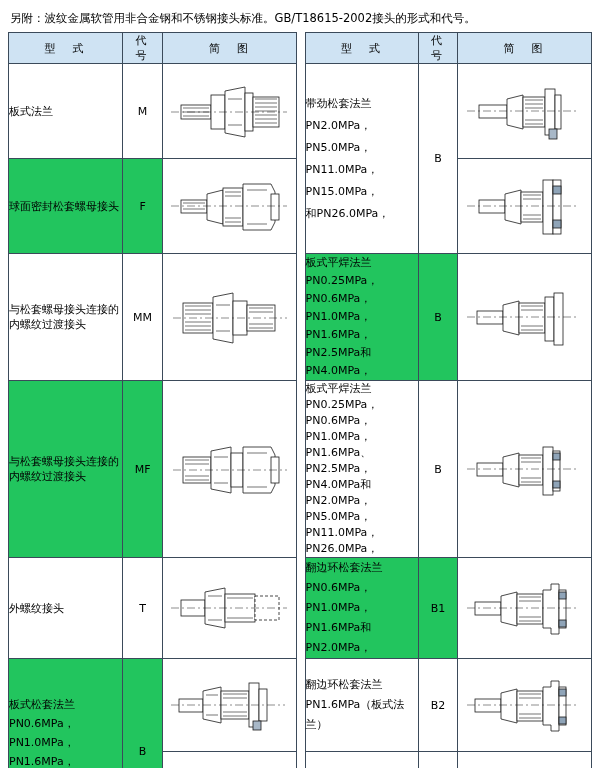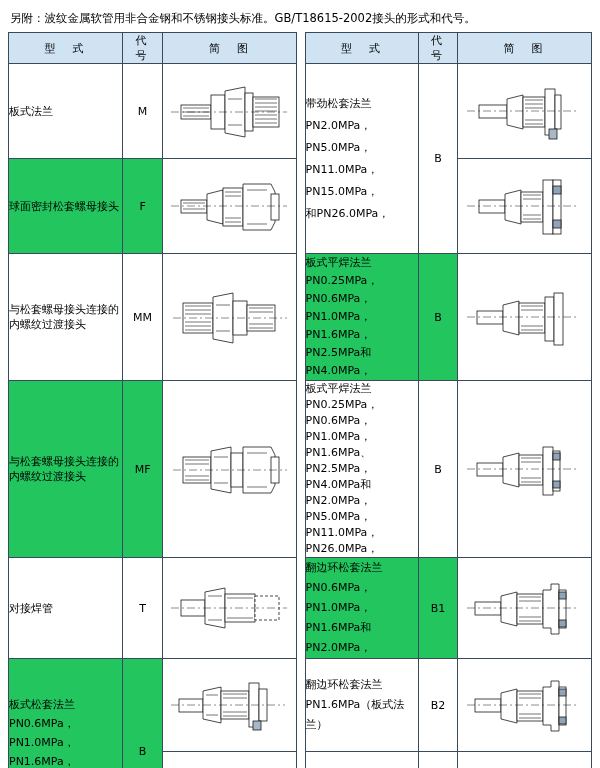--- a/index.html
+++ b/index.html
@@ -309,7 +309,7 @@
       </tr>
 
       <tr>
-        <td class="cell-type white" style="height:94px">对接焊管</td>
+        <td class="cell-type white" style="height:94px">外螺纹接头</td>
         <td class="cell-code white">T</td>
         <td class="fig white">
           <svg width="126" height="84" viewBox="0 0 126 84">

